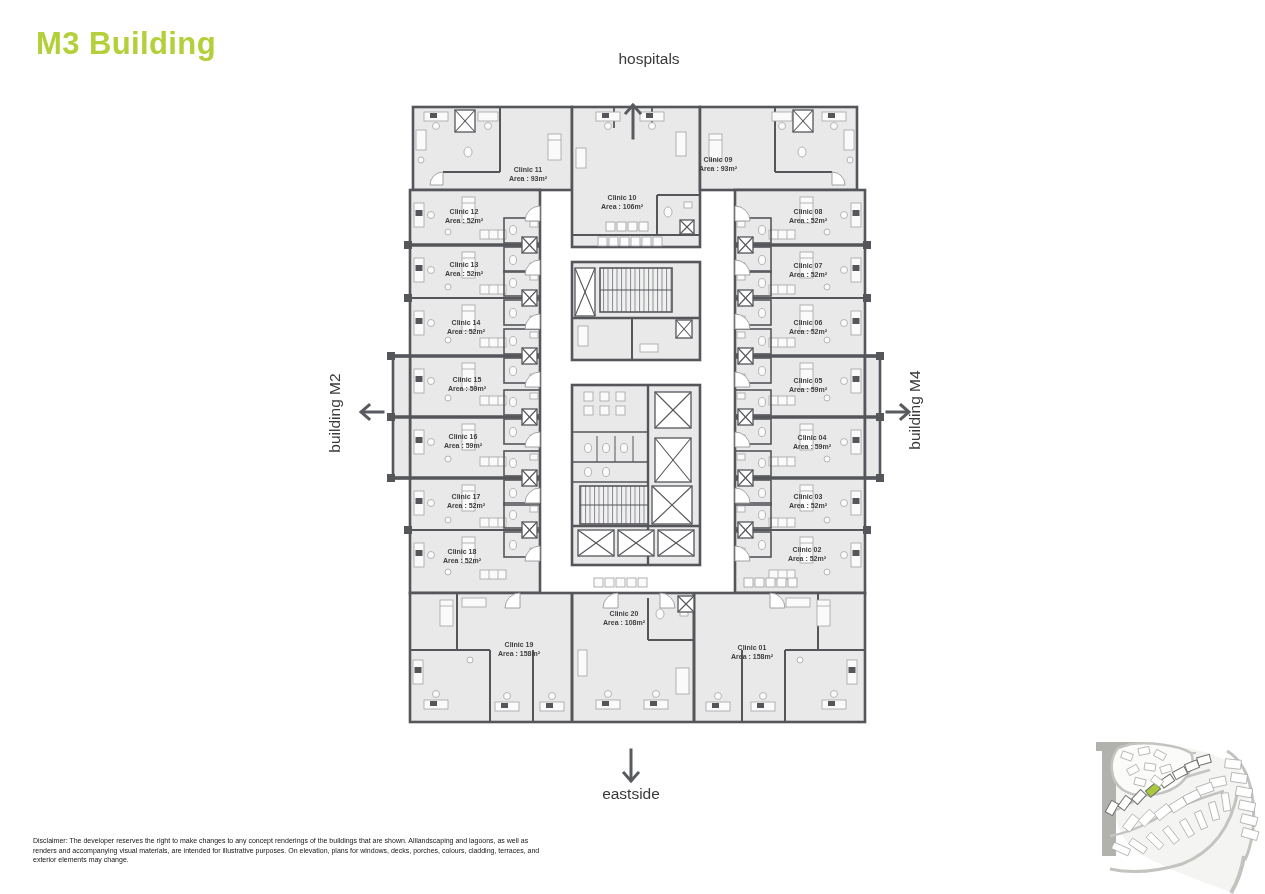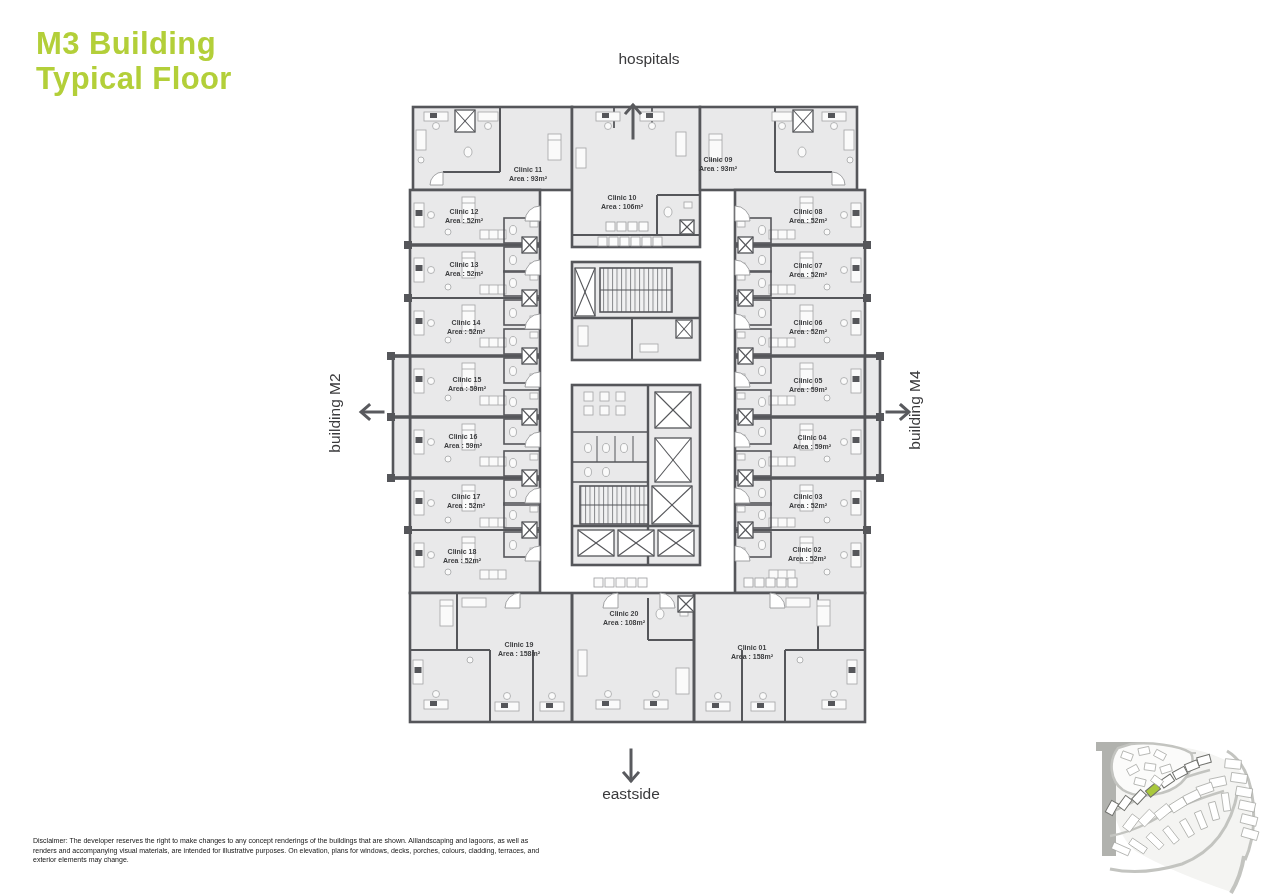--- a/index.html
+++ b/index.html
@@ -30,7 +30,6 @@
 
   <div class="title">
     <div>M3 Building</div>
-    <div>Typical Floor</div>
   </div>
 
   <svg class="plan" width="1265" height="894" viewBox="0 0 1265 894">

